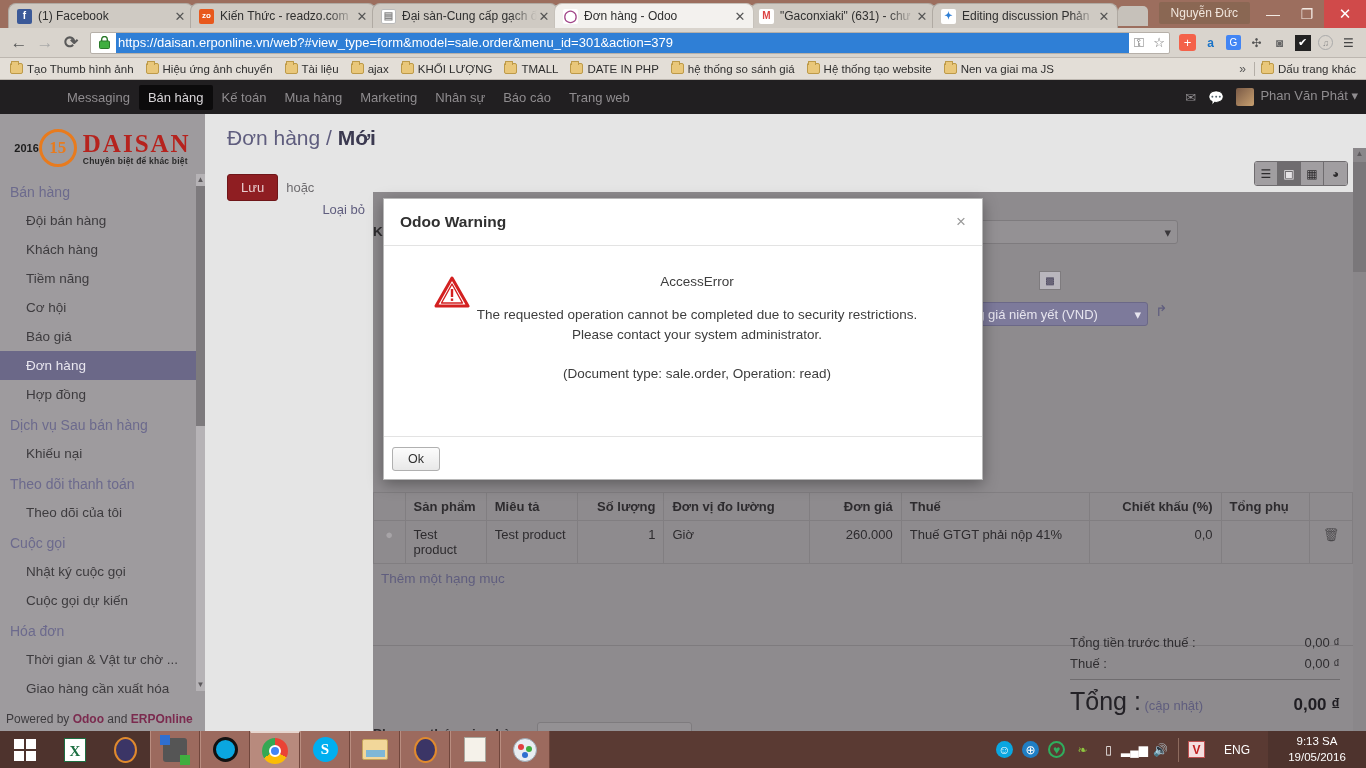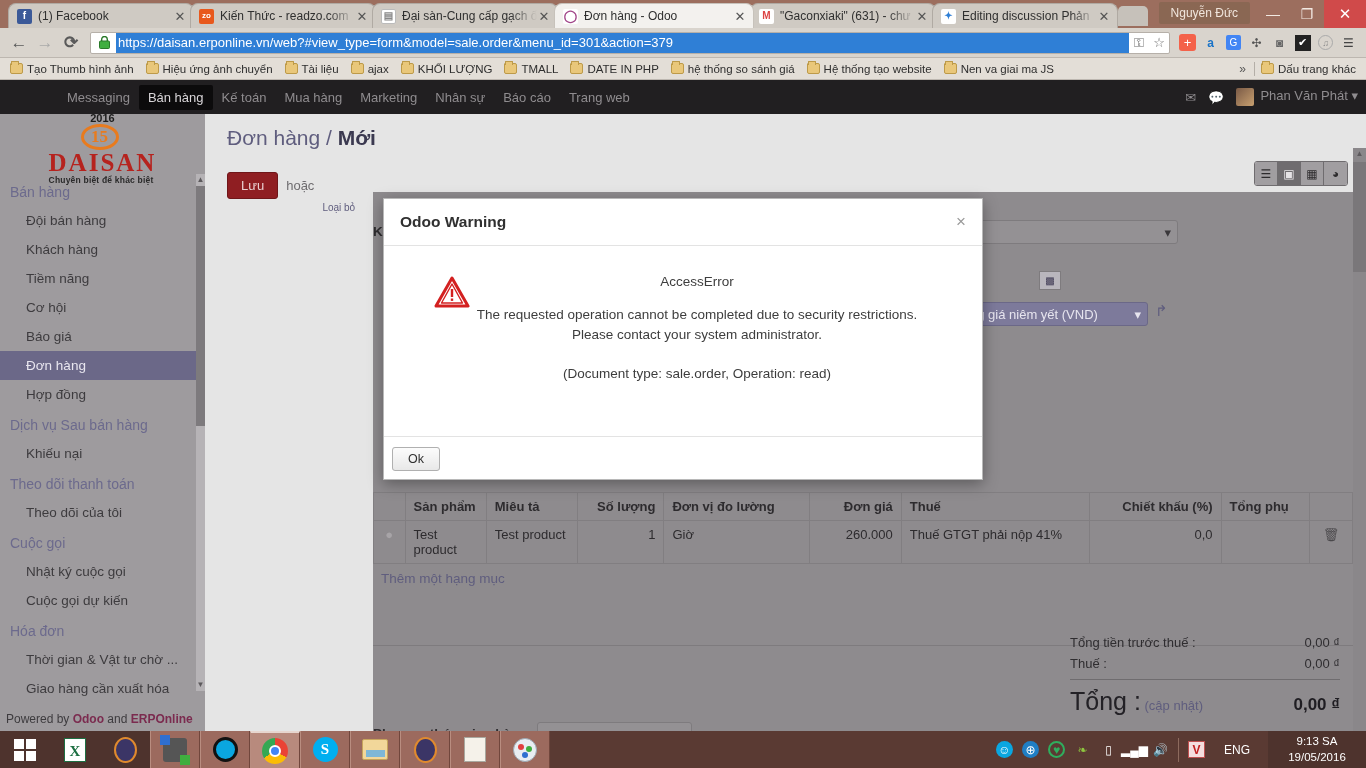--- a/index.html
+++ b/index.html
@@ -136,7 +136,6 @@
   .logo {
     height: 62px; display: flex; align-items: center; justify-content: center;
     padding-top: 6px;
-    flex-direction: column;
   }
   .logo-txt { font-family: "Liberation Serif", serif; font-size: 25px; font-weight: bold;
               color: #b6231e; letter-spacing: 2px; line-height: 1; }

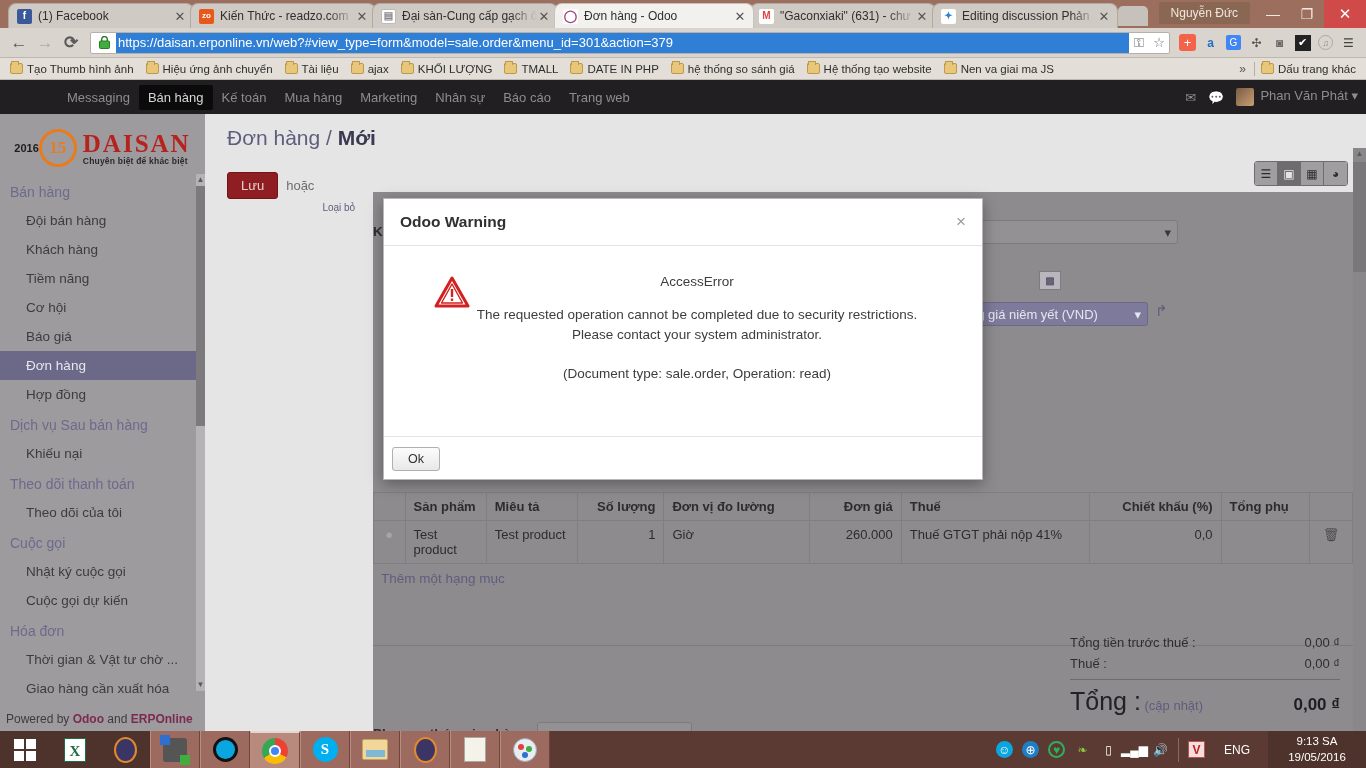--- a/index.html
+++ b/index.html
@@ -176,7 +176,7 @@
     padding: 5px 13px; border: 1px solid #6f1619; border-radius: 3px;
   }
   .muted { color: #6e6c6f; font-size: 13px; }
-  .link { color: #5f5d7e; font-size: 10px; margin-top: 44px; }
+  .link { color: #5f5d7e; font-size: 13px; margin-top: 44px; }
   .viewswitch {
     position: absolute; right: 18px; top: 47px; display: flex;
     border: 1px solid #6f6c6f; border-radius: 3px; overflow: hidden;

